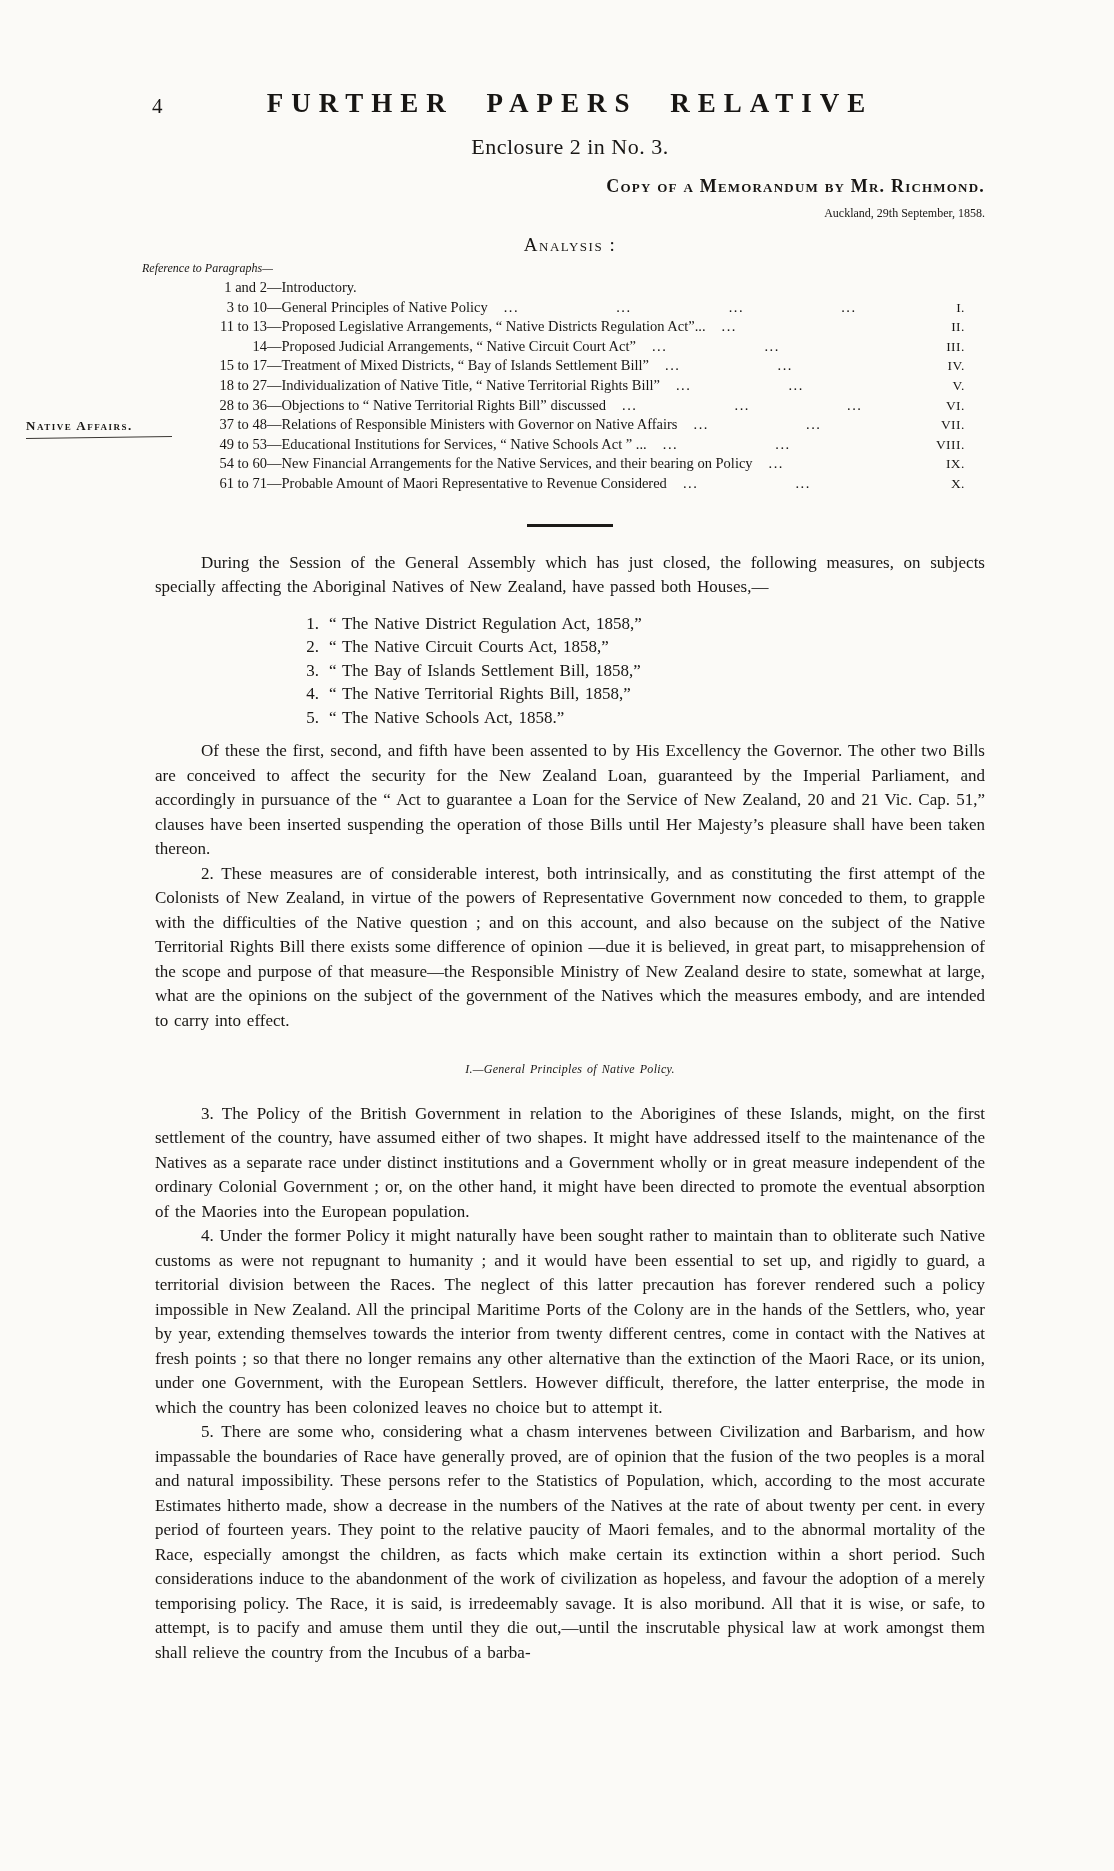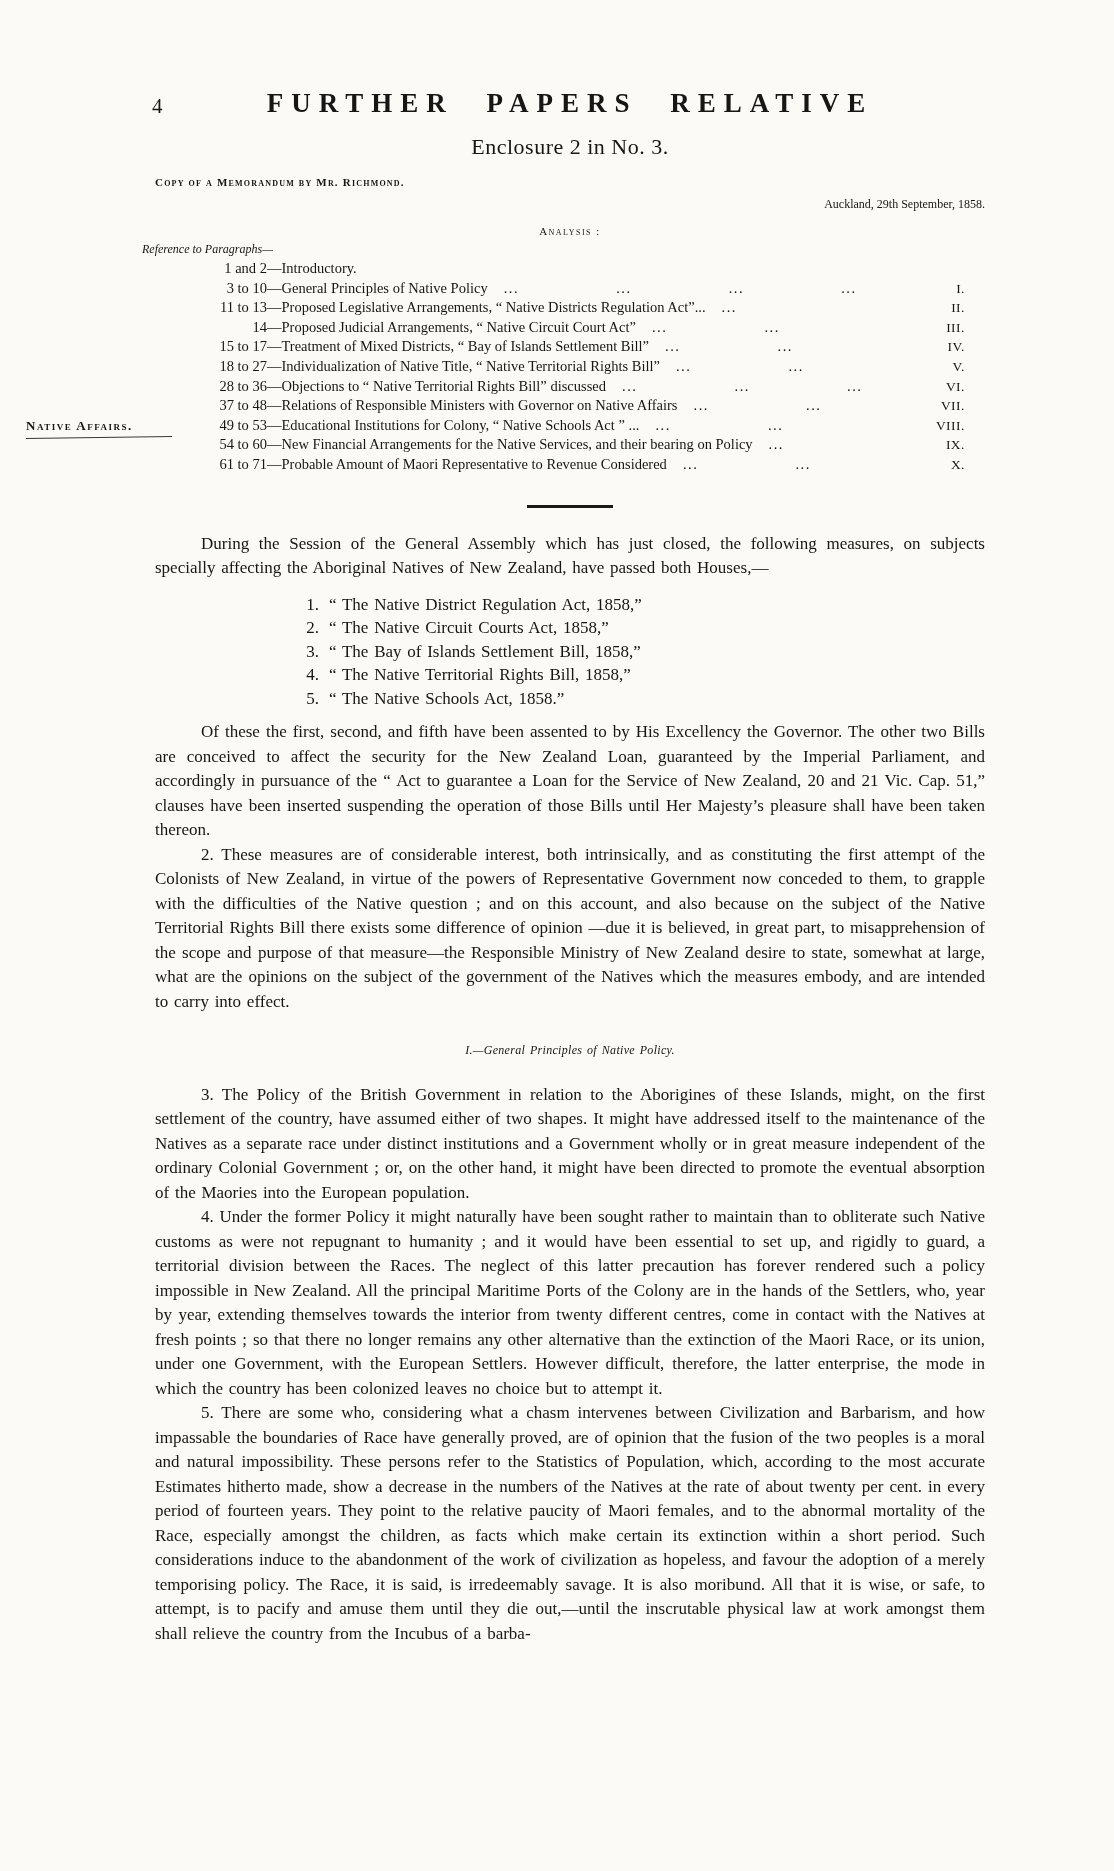--- a/index.html
+++ b/index.html
@@ -24,8 +24,8 @@
     font-size: 22px; font-weight: normal; letter-spacing: .5px;
   }
   .memo-caption {
-    margin: 16px 0 0 155px; width: 830px; text-align: left;
-    font-variant: small-caps; font-weight: bold; font-size: 11px; letter-spacing: 1.2px;
+    margin: 16px 0 0 155px; width: 830px; text-align: right;
+    font-variant: small-caps; font-weight: bold; font-size: 18px; letter-spacing: 1.2px;
   }
   .dateline { margin: 9px 0 0 155px; width: 830px; text-align: right; font-size: 12px; }
 

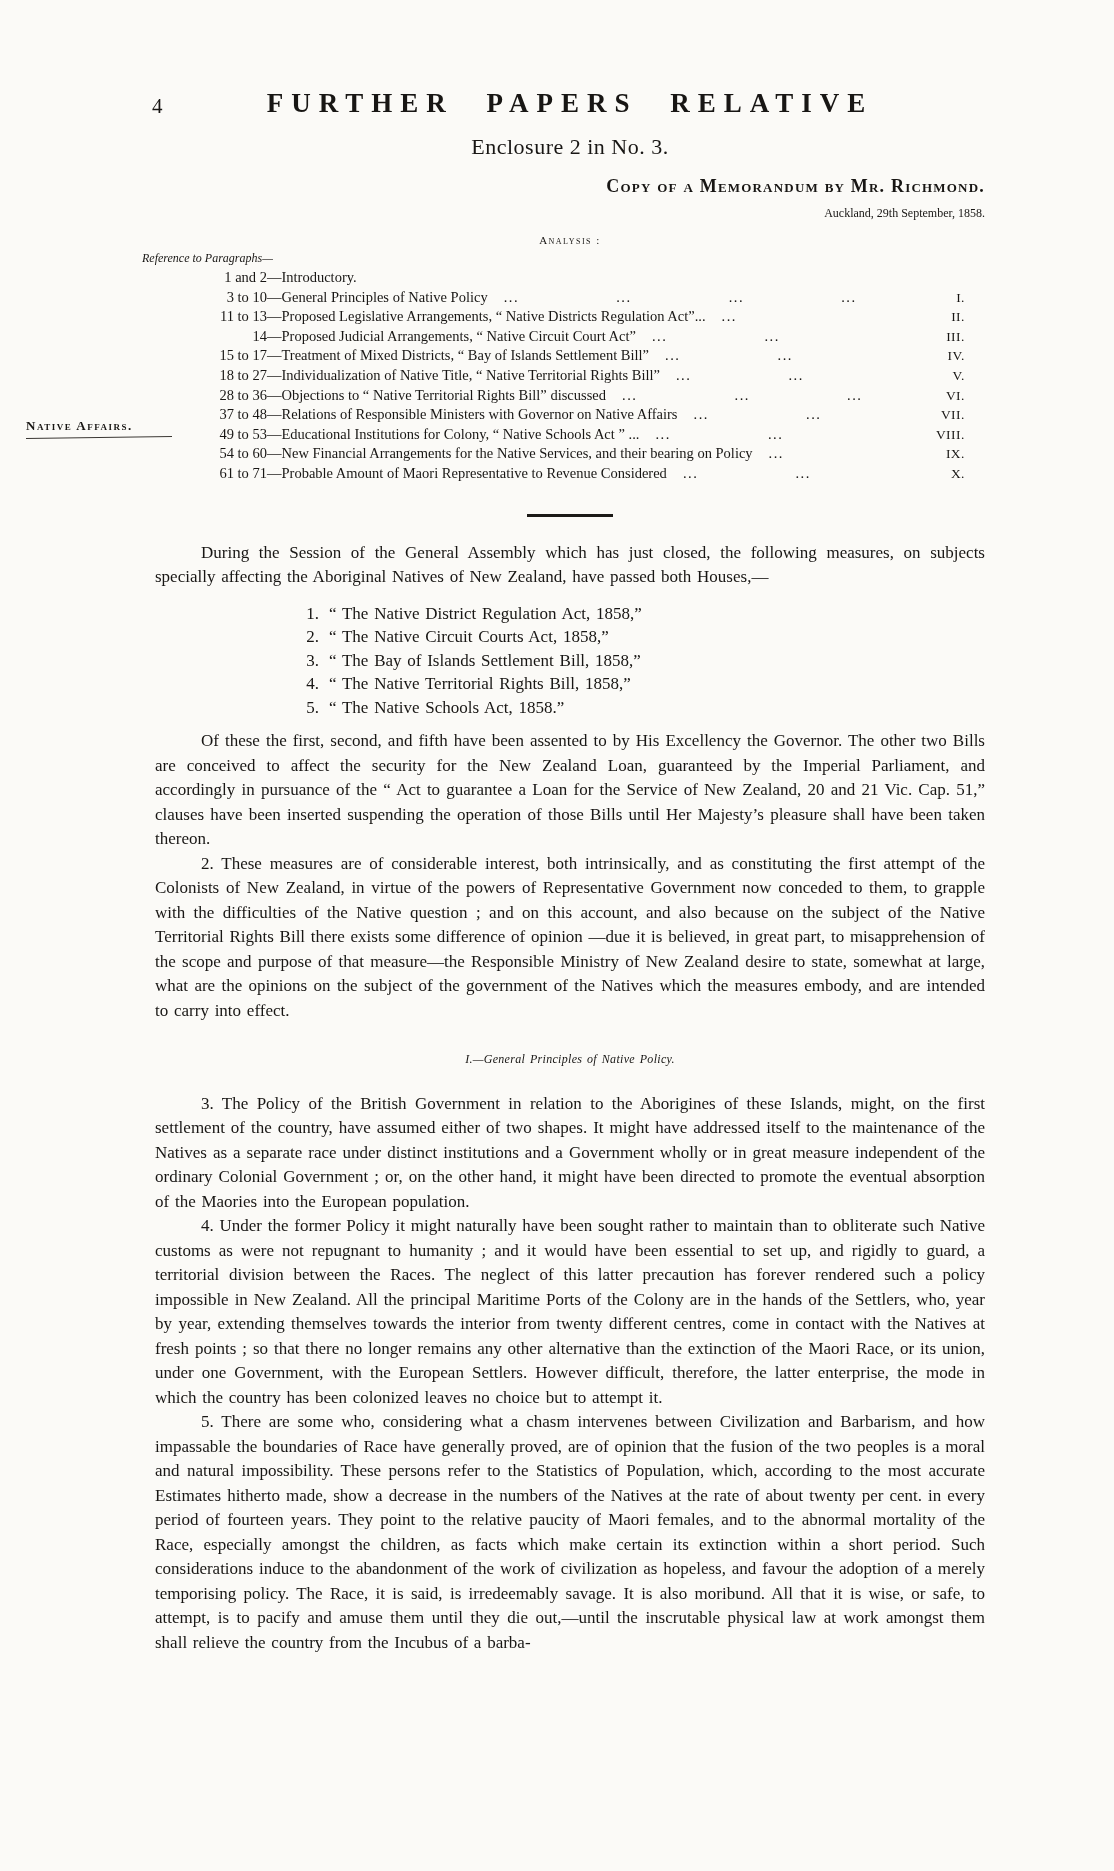--- a/index.html
+++ b/index.html
@@ -32,7 +32,7 @@
   
   .analysis-heading {
     margin: 13px 0 0 155px; width: 830px; text-align: center;
-    font-variant: small-caps; font-size: 11px; letter-spacing: 1.5px;
+    font-variant: small-caps; font-size: 19px; letter-spacing: 1.5px;
   }
   .reference-label { margin: 5px 0 0 142px; font-style: italic; font-size: 12px; }
   .analysis-list { margin: 2px 0 0 155px; width: 830px; }

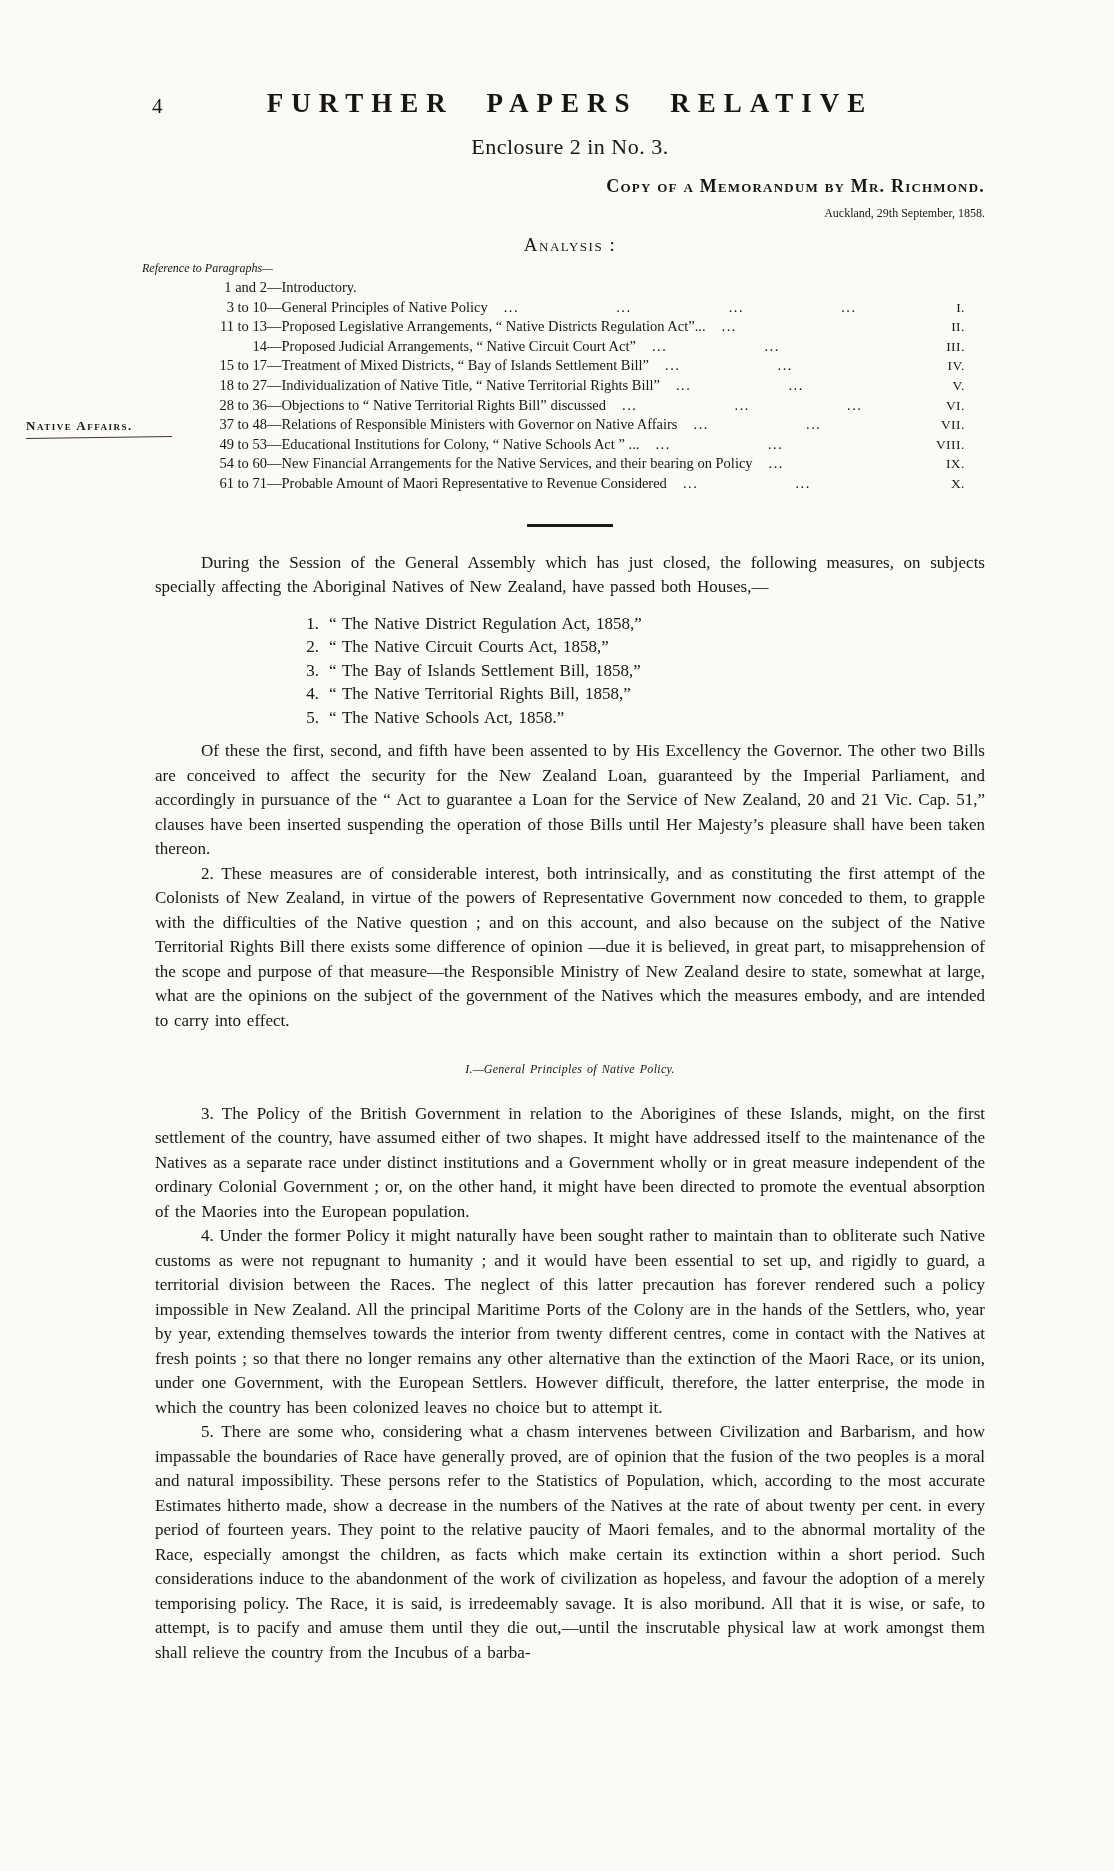--- a/index.html
+++ b/index.html
@@ -164,7 +164,7 @@
       <div class="analysis-row">
         <span class="ref">49 to 53</span>
         <span class="dash">—</span>
-        <span class="title">Educational Institutions for Colony, “ Native Schools Act ” ...</span>
+        <span class="title">Educational Institutions for Services, “ Native Schools Act ” ...</span>
         <span class="dots">... ...</span>
         <span class="numeral">VIII.</span>
       </div>

